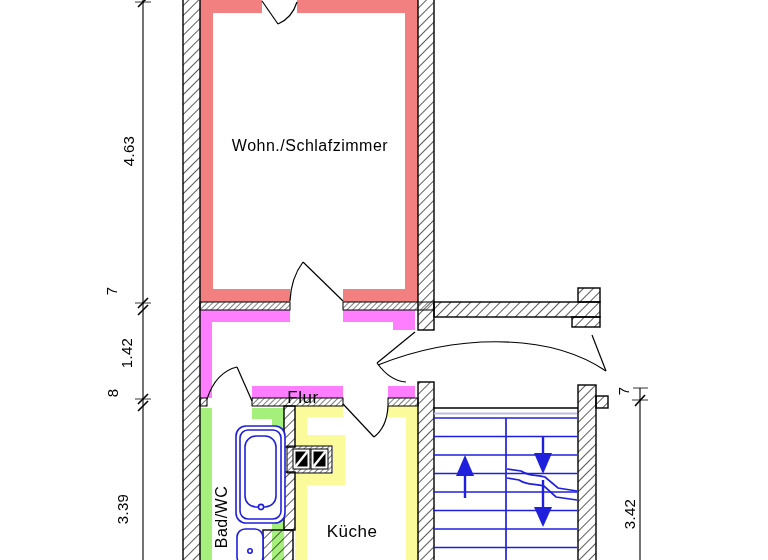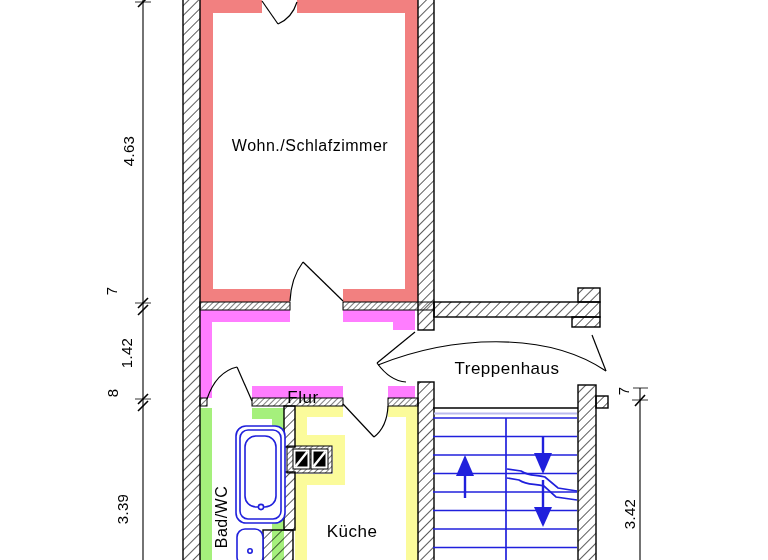--- a/index.html
+++ b/index.html
@@ -187,7 +187,6 @@
 
 <div class="lbl big" style="left:310px;top:146px;">Wohn./Schlafzimmer</div>
 <div class="lbl room-lbl" style="left:303px;top:354px;margin-top:44px;">Flur</div>
-<div class="lbl room-lbl" style="left:507px;top:369px;">Treppenhaus</div>
 <div class="lbl room-lbl" style="left:352px;top:532px;">Küche</div>
 <div class="lbl room-lbl rot" style="left:222px;top:517px;font-size:16px;">Bad/WC</div>
 

